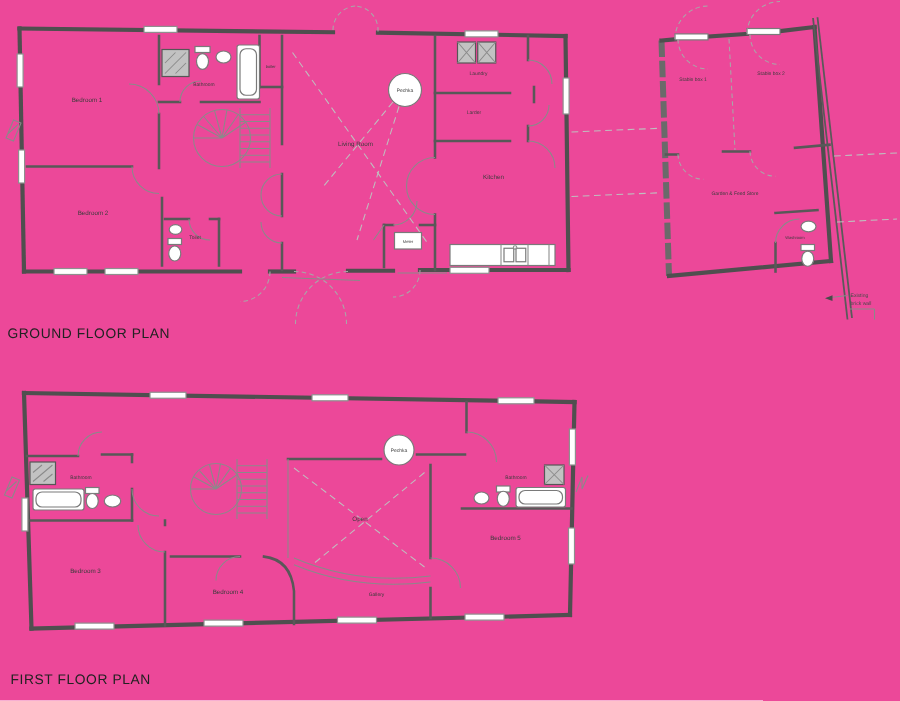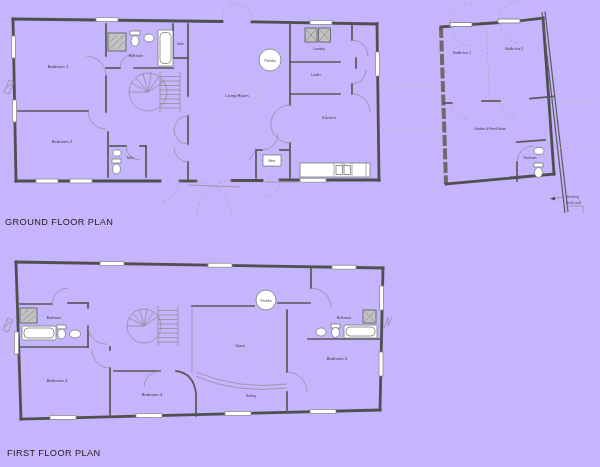--- a/index.html
+++ b/index.html
@@ -3,7 +3,7 @@
 <meta charset="utf-8">
 <style>
   html,body{margin:0;padding:0;background:#ffffff;}
-  .sheet{position:relative;width:600px;height:467px;background:#c4b5fd;overflow:hidden;}
+  .sheet{position:relative;width:600px;height:467px;background:#ec4899;overflow:hidden;}
   svg{position:absolute;left:0;top:0;}
   text{font-family:"Liberation Sans", sans-serif; fill:#3c3c3c;}
   .lbl{font-size:4.2px; text-anchor:middle;}

